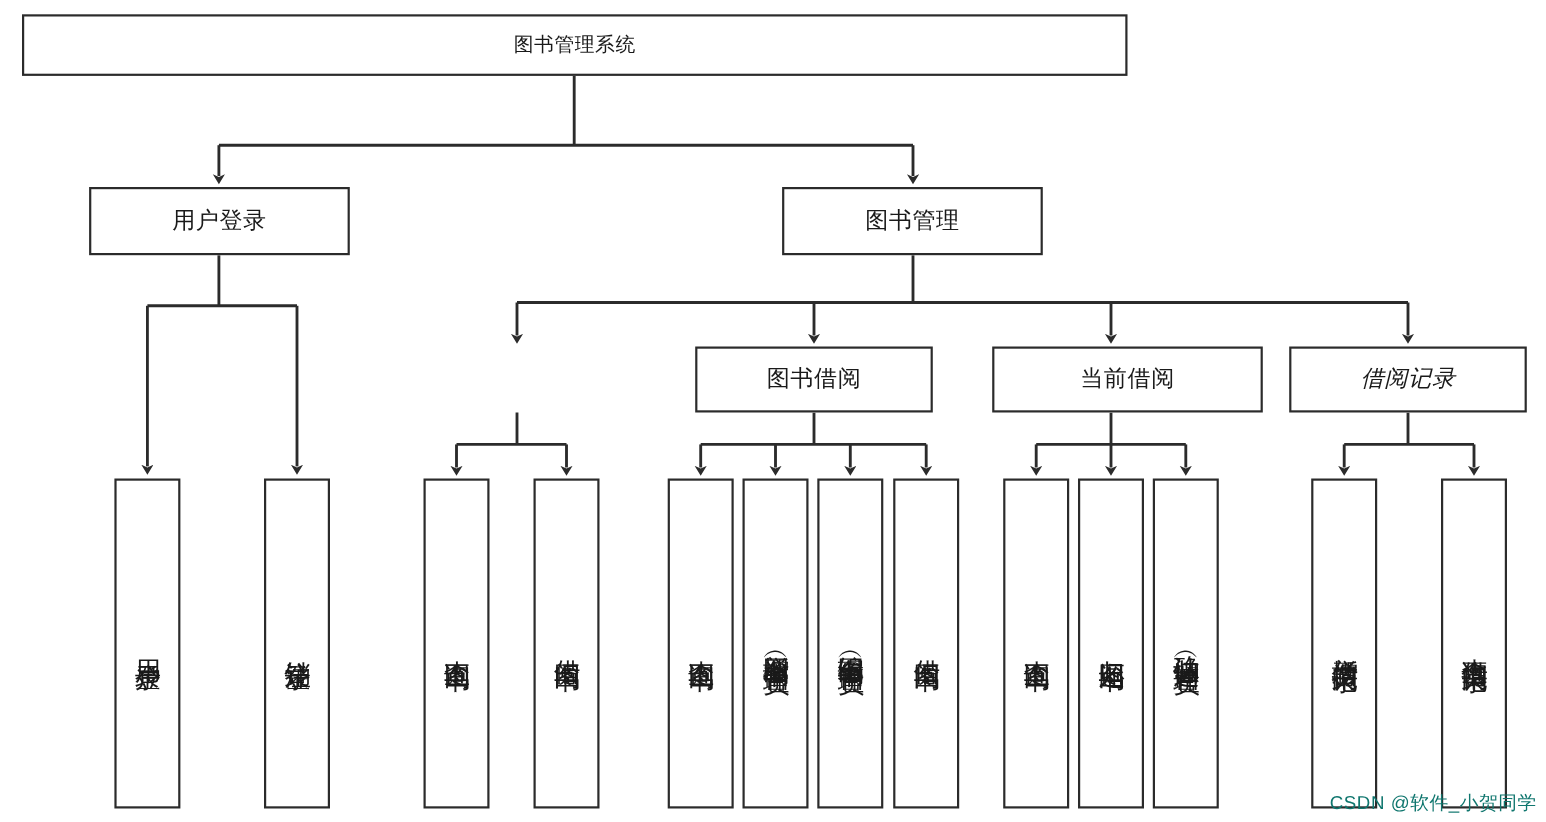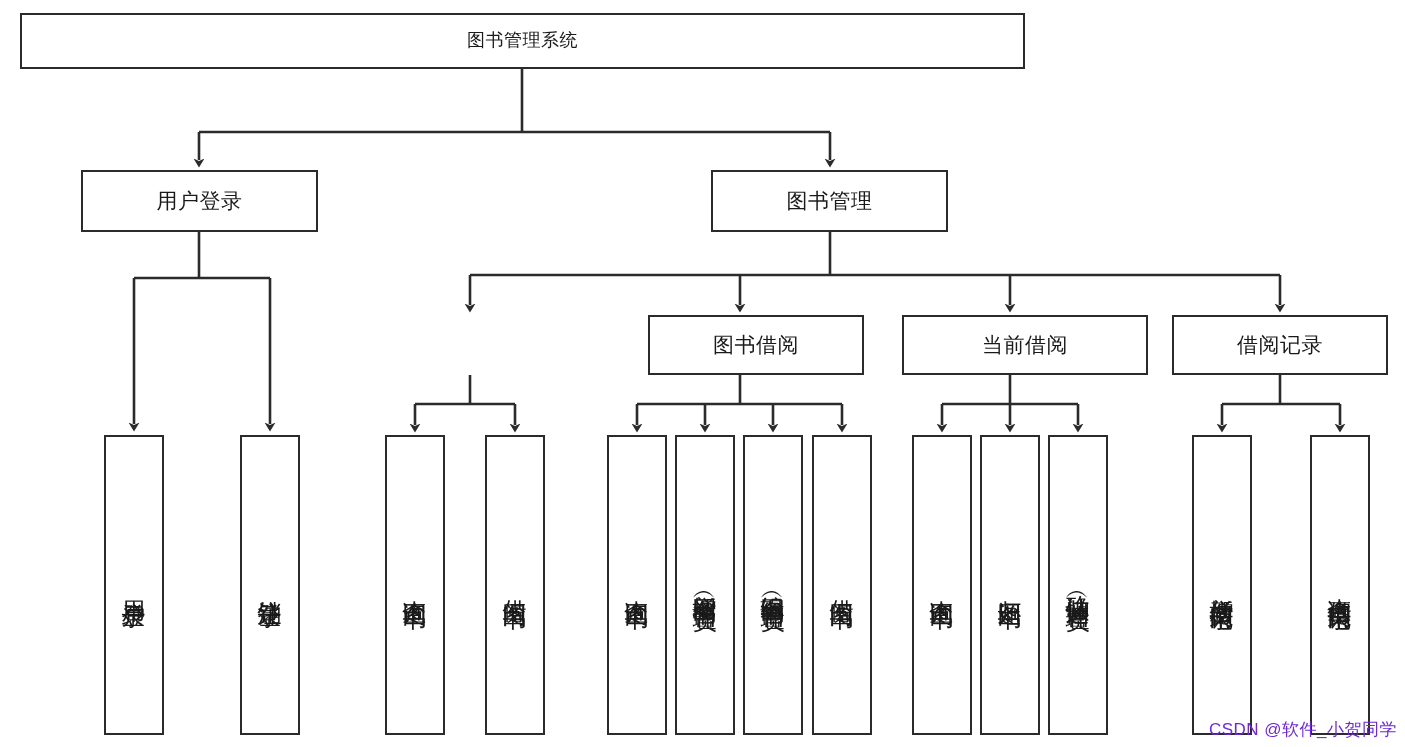--- a/index.html
+++ b/index.html
@@ -139,7 +139,7 @@
     <span class="node-label">图书管理</span>
   </div>
 
-  <div class="node horiz" style="left:632px; top:315px; width:216px; height:60px;margin-left:16px;">
+  <div class="node horiz" style="left:632px; top:315px; width:216px; height:60px;">
     <span class="node-label">图书借阅</span>
   </div>
   <div class="node horiz" style="left:902px; top:315px; width:246px; height:60px;">

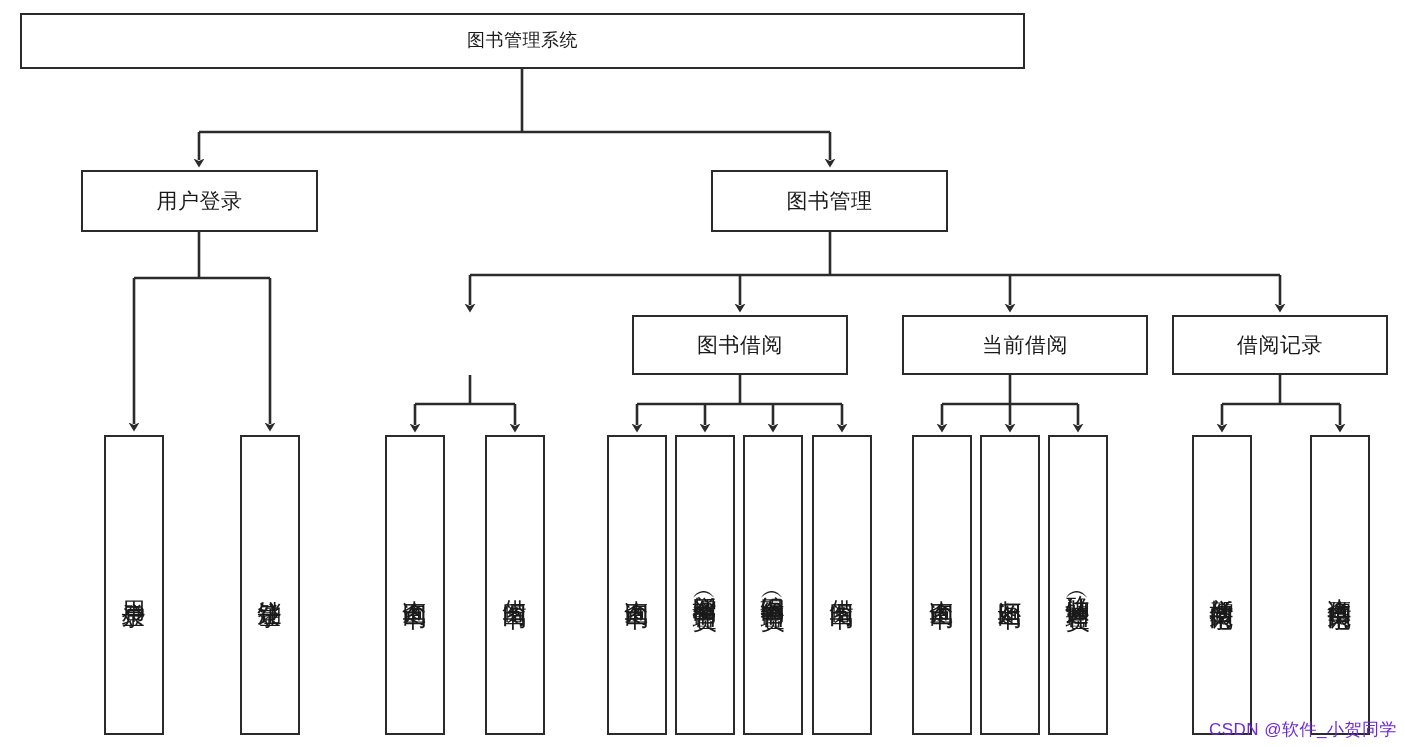--- a/index.html
+++ b/index.html
@@ -145,7 +145,7 @@
   <div class="node horiz" style="left:902px; top:315px; width:246px; height:60px;">
     <span class="node-label">当前借阅</span>
   </div>
-  <div class="node horiz" style="left:1172px; top:315px; width:216px; height:60px;">
+  <div class="node horiz" style="left:1172px; top:315px; width:216px; height:60px;font-style:italic;">
     <span class="node-label">借阅记录</span>
   </div>
 

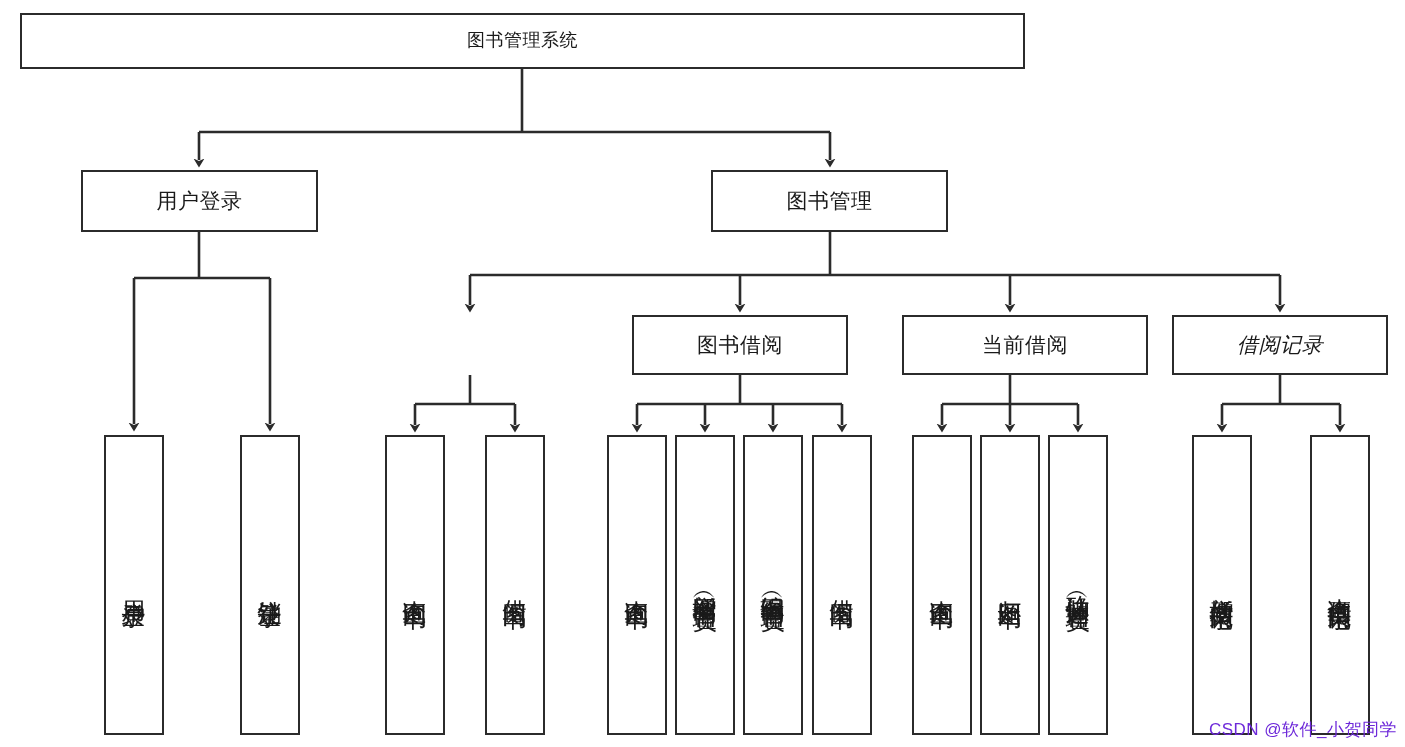--- a/index.html
+++ b/index.html
@@ -68,7 +68,7 @@
     right: 8px;
     bottom: 6px;
     font-size: 17px;
-    color: #6d28d9;
+    color: #0f766e;
     white-space: nowrap;
     letter-spacing: 0.5px;
   }

